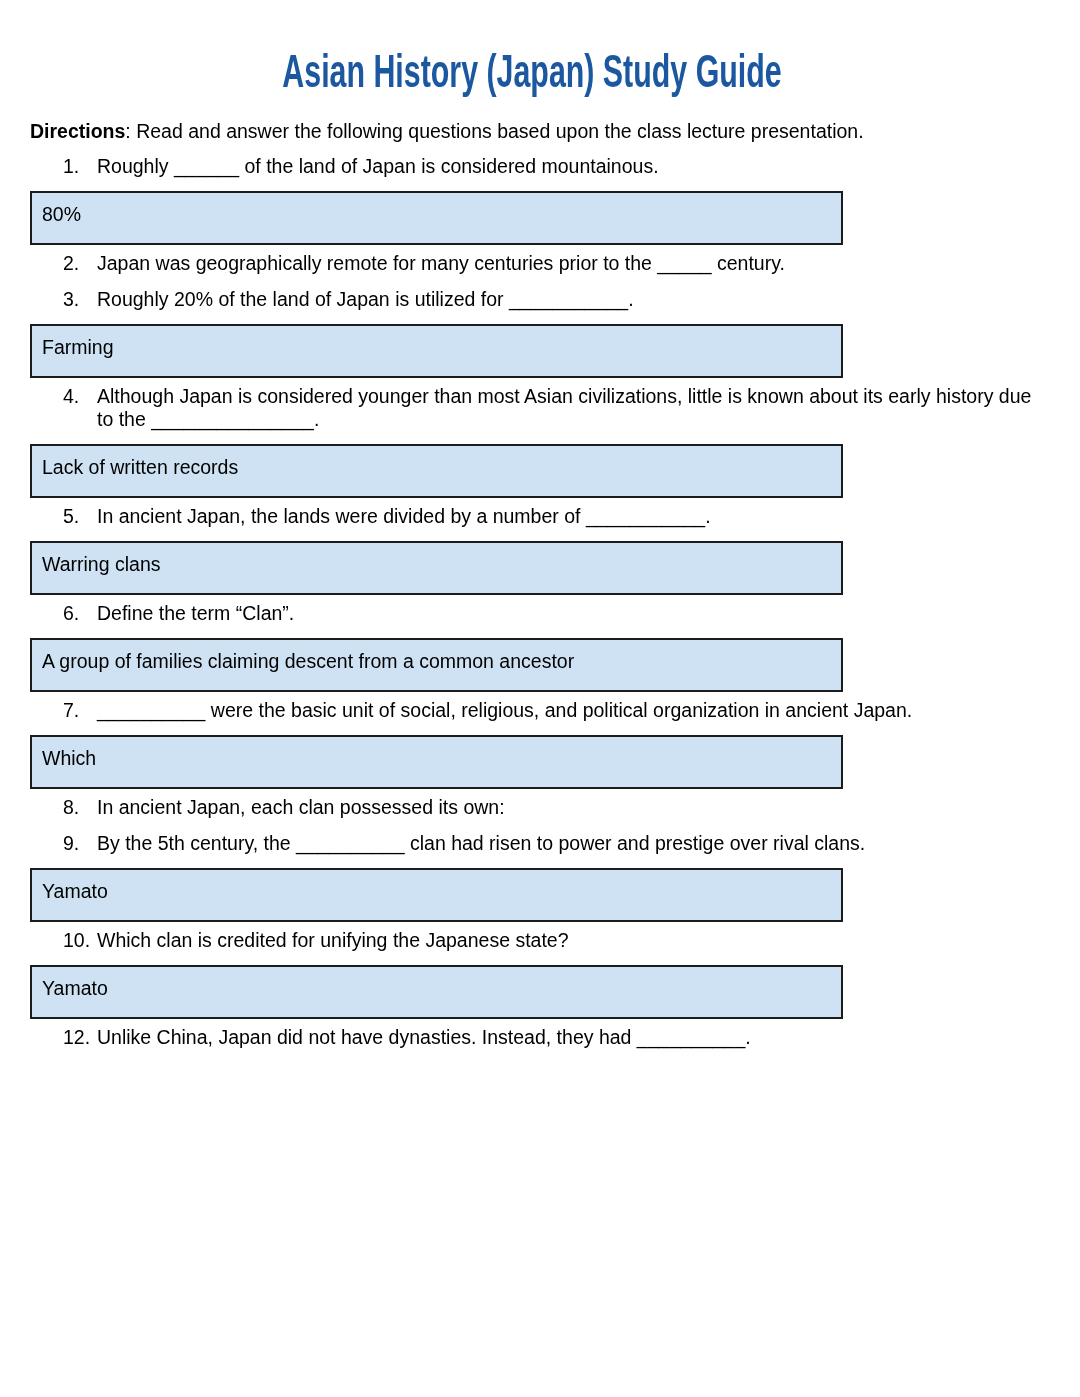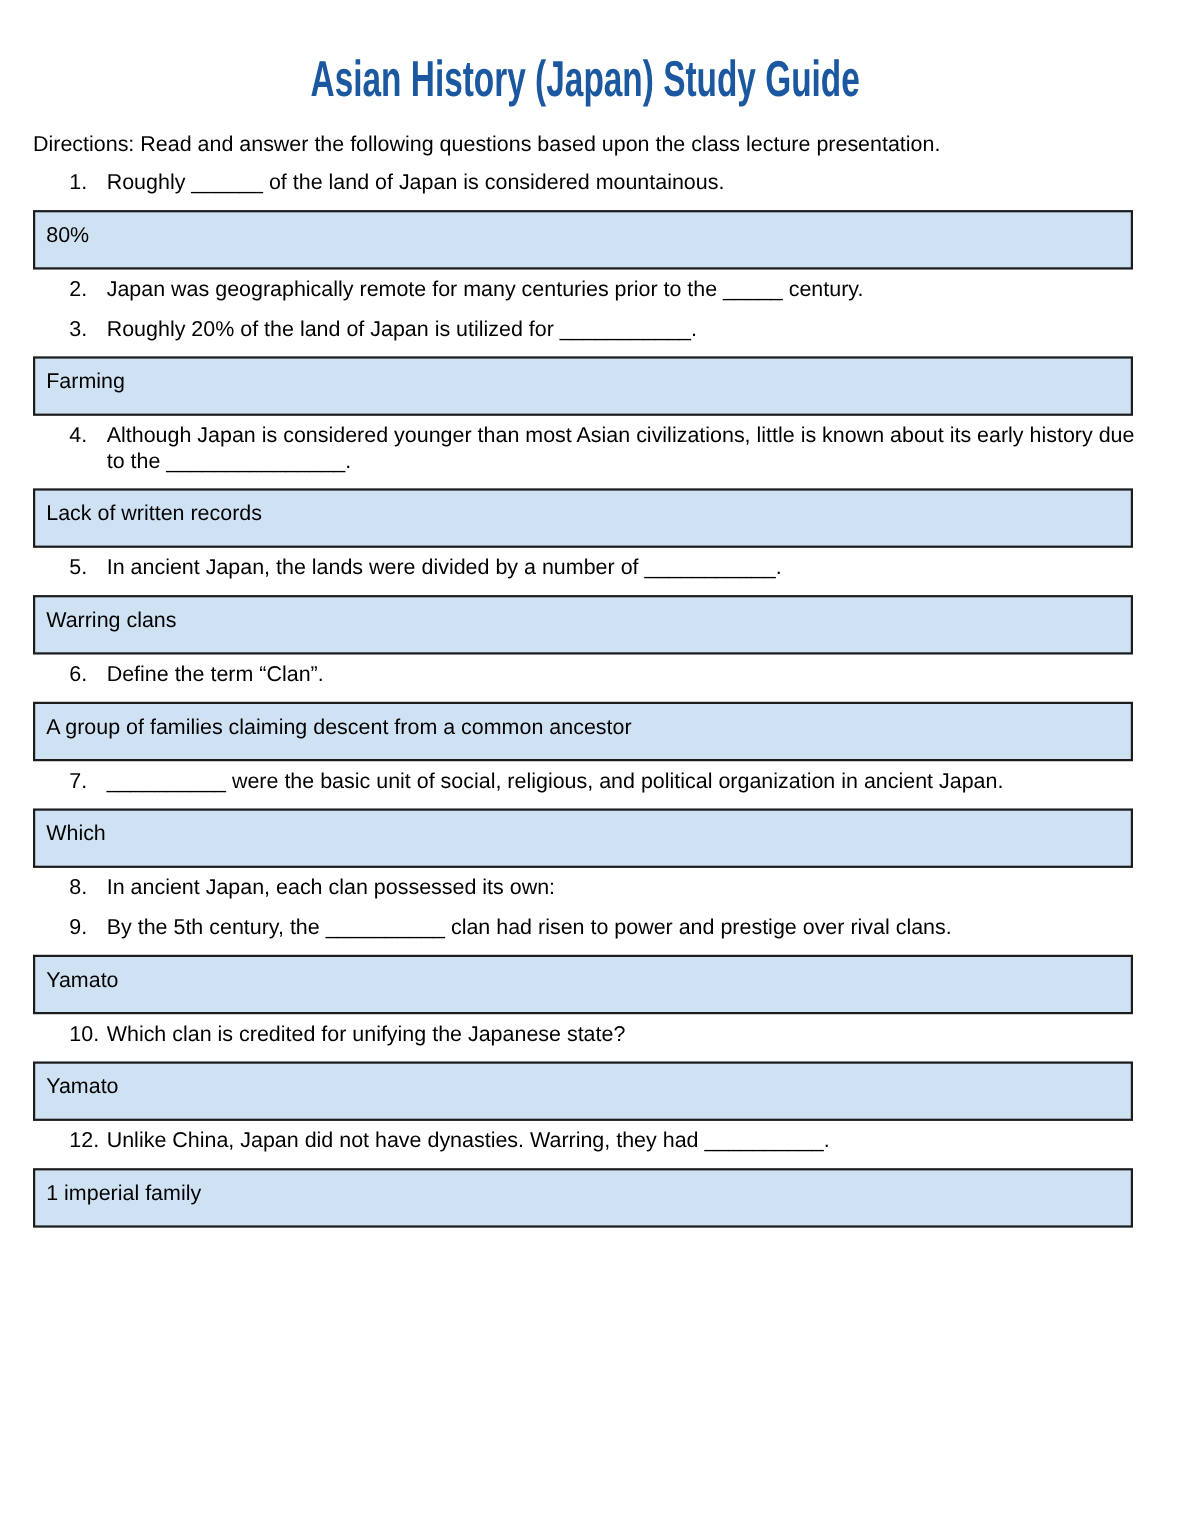--- a/index.html
+++ b/index.html
@@ -37,7 +37,7 @@
     font-size: 19.5px;
     line-height: 24px;
   }
-  .directions .label { font-weight: normal; }
+  .directions .label { font-weight: bold; }
 
   .questions { margin-top: 12px; }
 

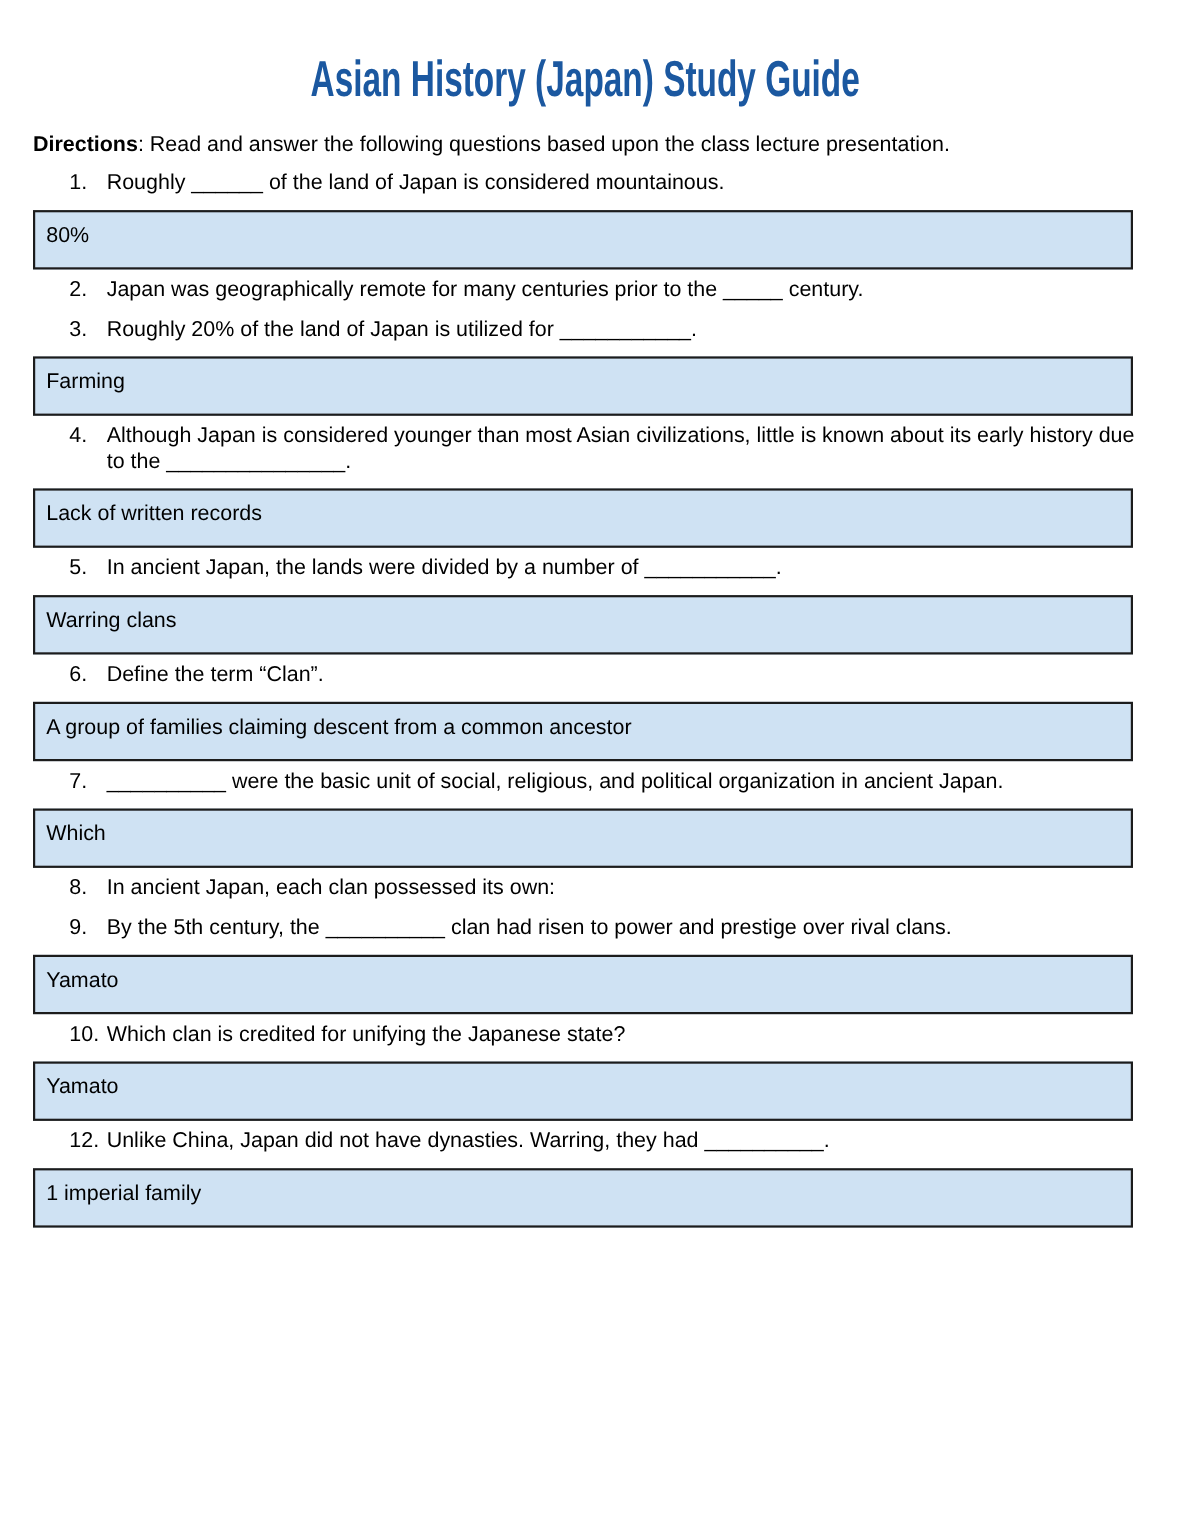--- a/index.html
+++ b/index.html
@@ -52,7 +52,7 @@
   .qtext { flex: 1; }
 
   .answer-box {
-    width: 1000px;
+    width: 813px;
     min-height: 54px;
     margin: 0 0 7px 0;
     background: var(--box-fill);

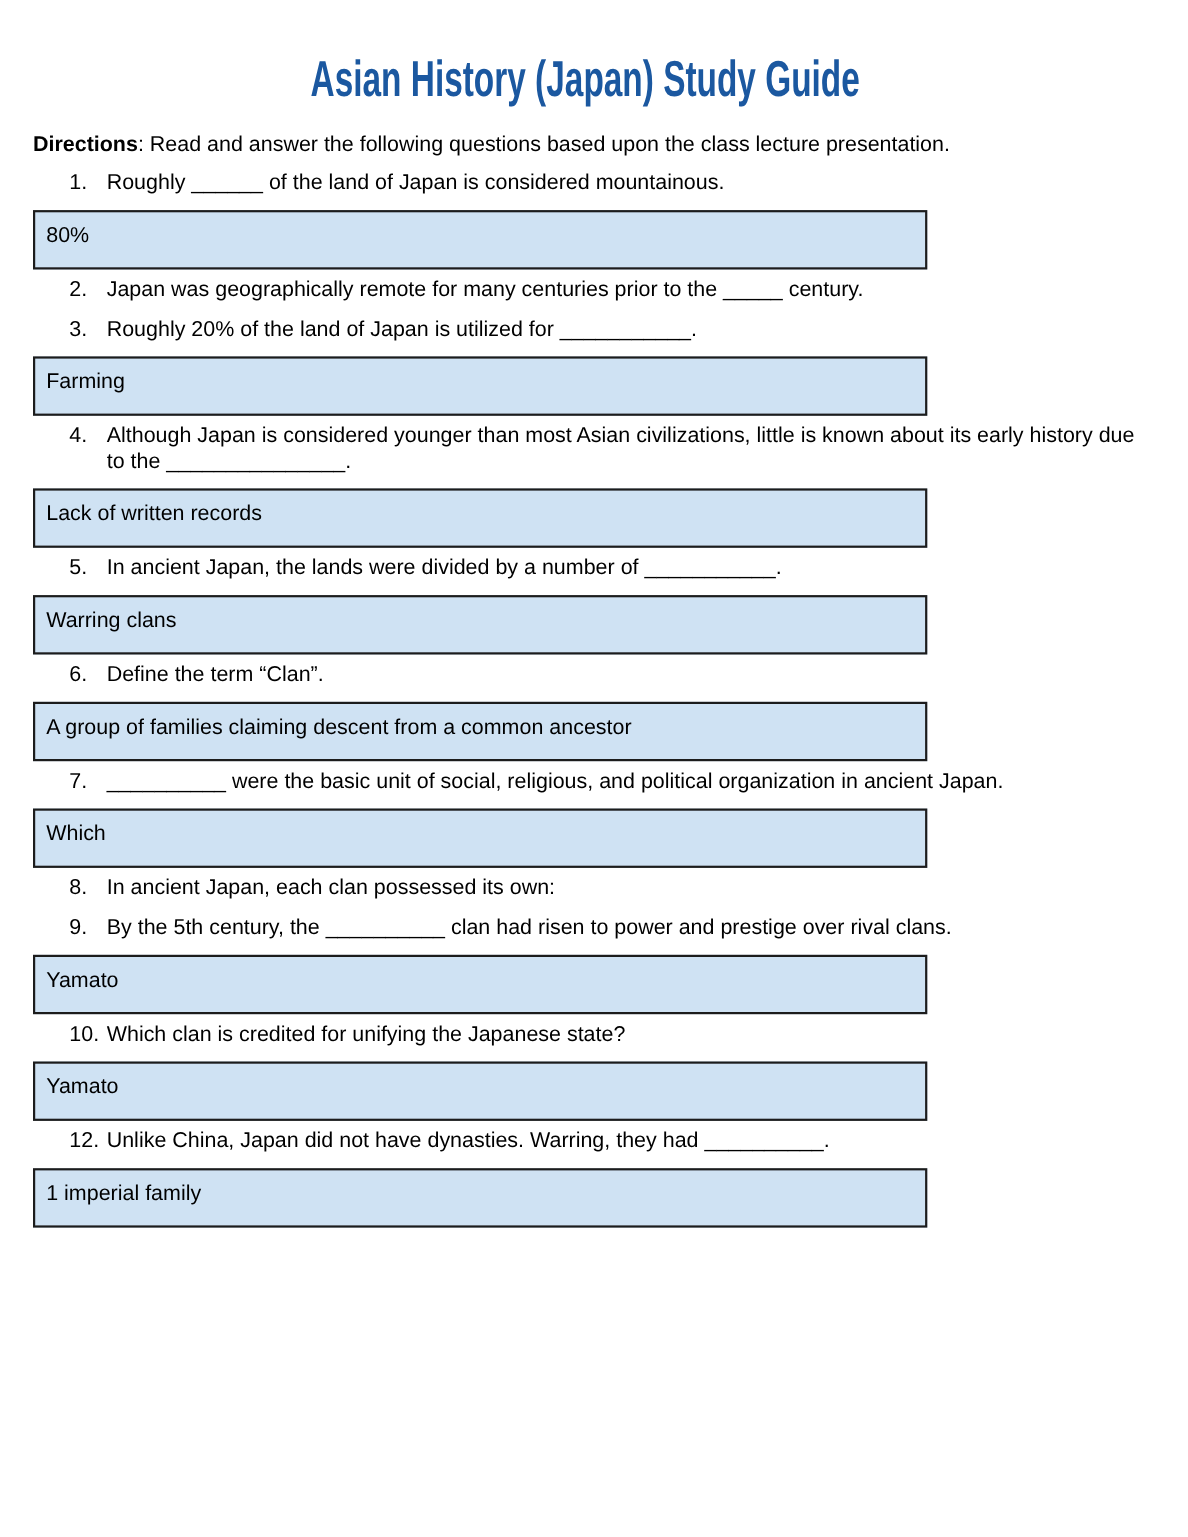--- a/index.html
+++ b/index.html
@@ -156,7 +156,7 @@
     <div class="qa">
       <div class="question">
         <span class="qnum">12.</span>
-        <span class="qtext">Unlike China, Japan did not have dynasties. Warring, they had __________.</span>
+        <span class="qtext">Unlike China, Japan did not have dynasties. Instead, they had __________.</span>
       </div>
       <div class="answer-box">1 imperial family</div>
     </div>

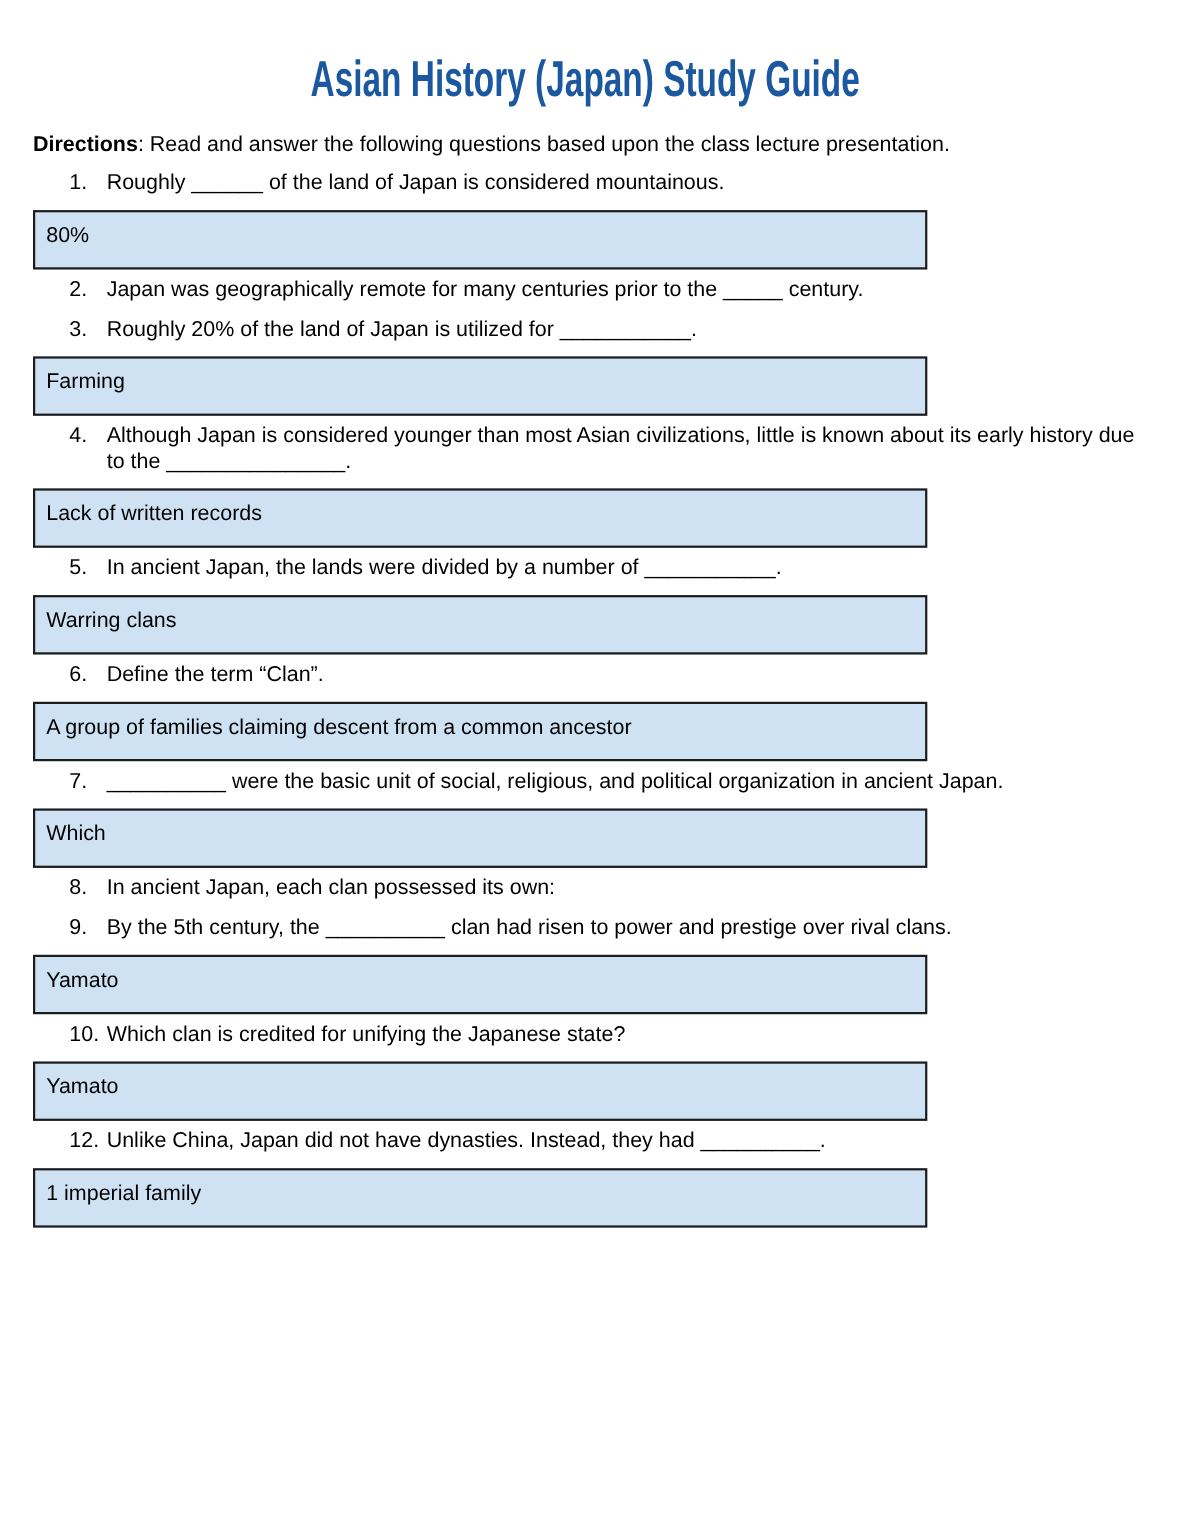--- a/index.html
+++ b/index.html
@@ -158,7 +158,6 @@
         <span class="qnum">12.</span>
         <span class="qtext">Unlike China, Japan did not have dynasties. Instead, they had __________.</span>
       </div>
-      <div class="answer-box">1 imperial family</div>
     </div>
 
   </div>

